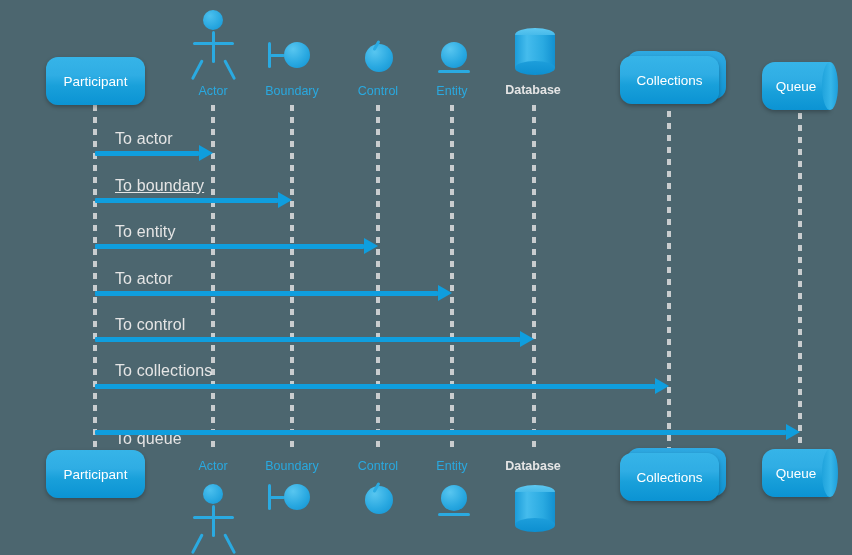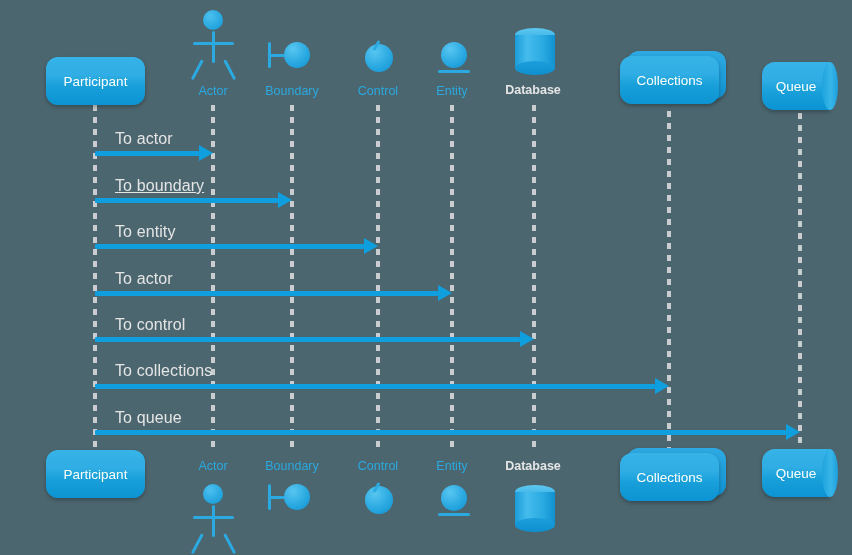--- a/index.html
+++ b/index.html
@@ -253,7 +253,7 @@
   <div class="msg-line" style="left:95px; top:384px; width:560px;"></div>
   <div class="msg-head" style="left:655px; top:378px;"></div>
 
-  <div class="msg-label" style="left:115px; top:409px;">To queue</div>
+  <div class="msg-label" style="left:115px; top:430px;">To queue</div>
   <div class="msg-line" style="left:95px; top:430px; width:691px;"></div>
   <div class="msg-head" style="left:786px; top:424px;"></div>
 

